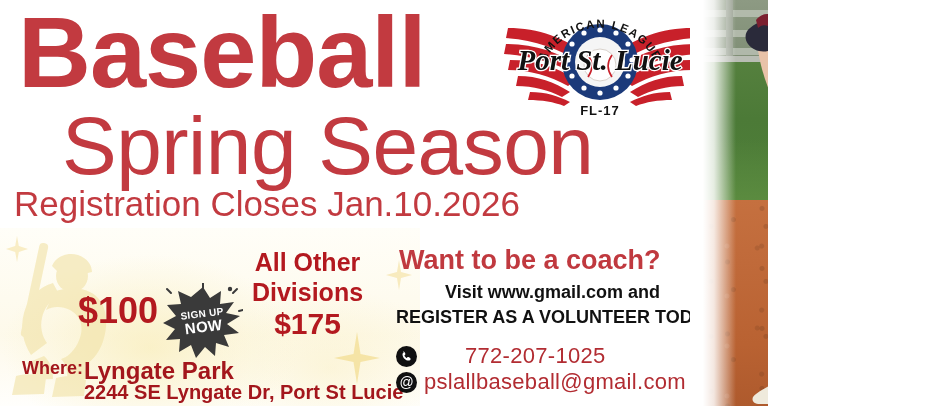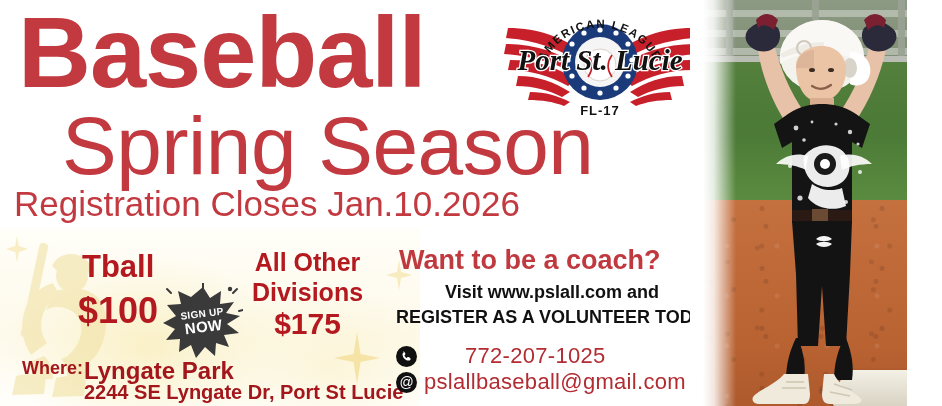--- a/index.html
+++ b/index.html
@@ -11,7 +11,7 @@
   }
   .banner{
     position:relative;
-    width:907px;height:406px;
+    width:768px;height:406px;
     background:#ffffff;
     overflow:hidden;
   }

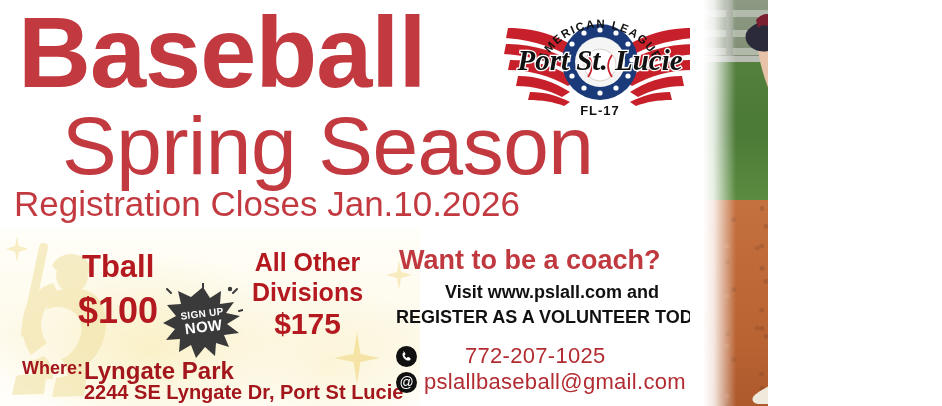--- a/index.html
+++ b/index.html
@@ -262,7 +262,6 @@
     </svg>
   </div>
 
-  <div class="tball">Tball</div>
   <div class="tball-price">$100</div>
 
   <div class="allother">

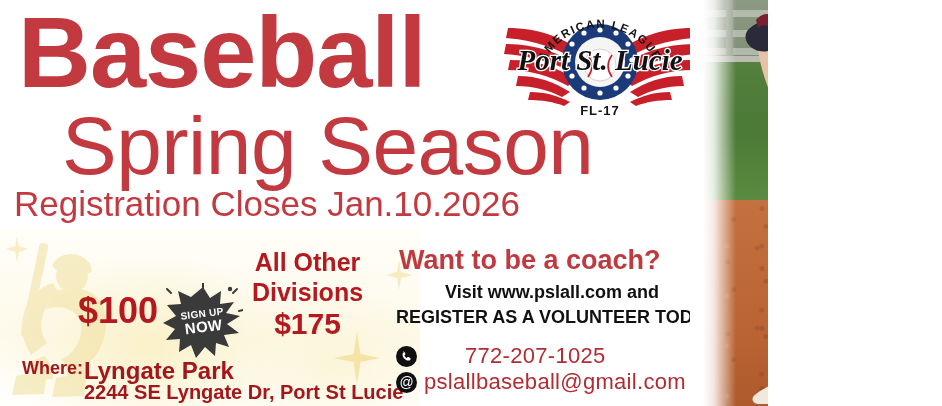--- a/index.html
+++ b/index.html
@@ -292,7 +292,7 @@
   <div class="where-l2">2244 SE Lyngate Dr, Port St Lucie</div>
 
   <div class="coach-h">Want to be a coach?</div>
-  <div class="coach-l1">Visit www.pslall.com and</div>
+  <div class="coach-l1">Visit www.gmail.com and</div>
   <div class="coach-l2">REGISTER AS A VOLUNTEER TODAY</div>
 
   <div class="contact-row phone">

